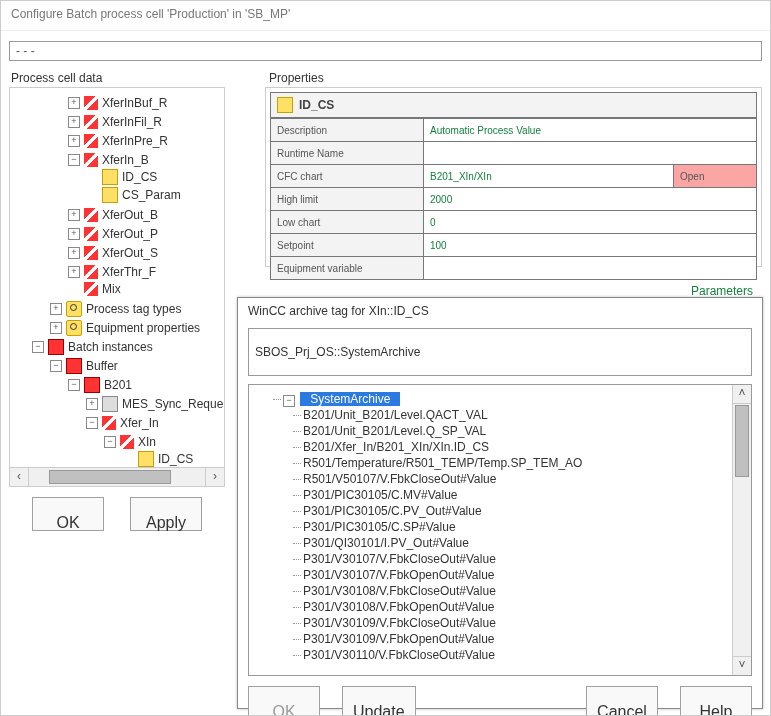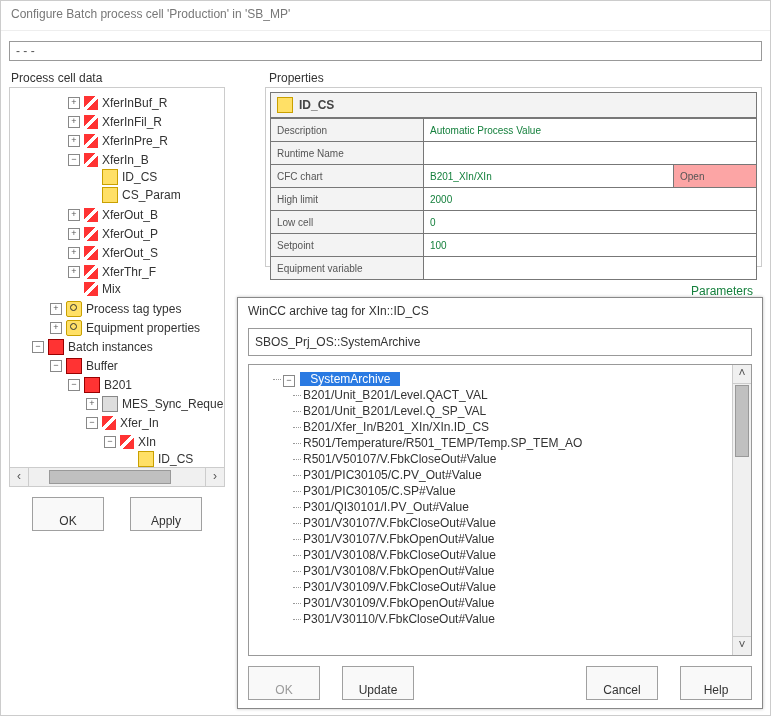--- a/index.html
+++ b/index.html
@@ -479,7 +479,7 @@
         <td class="v" colspan="2">2000</td>
       </tr>
       <tr>
-        <td class="k">Low cell</td>
+        <td class="k">Low chart</td>
         <td class="v" colspan="2">0</td>
       </tr>
       <tr>

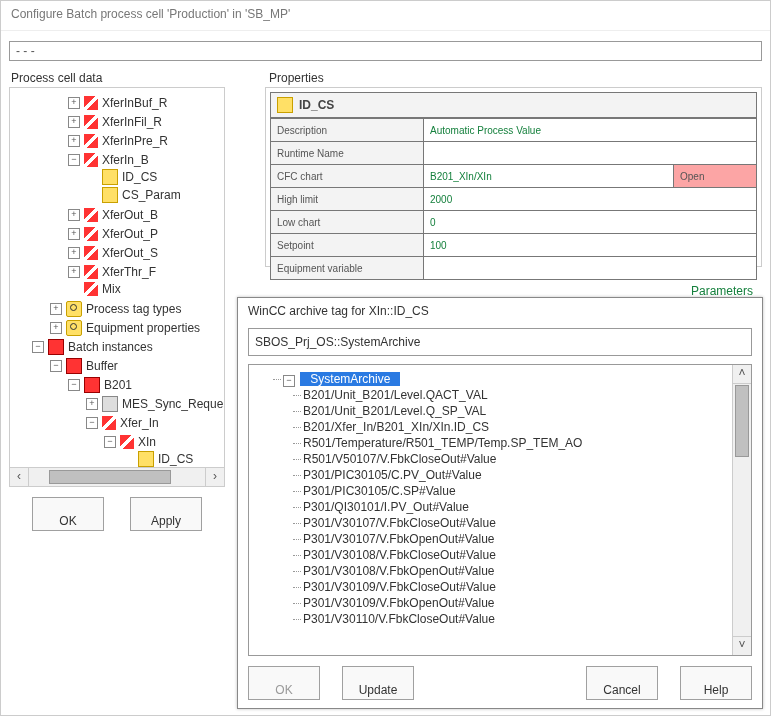--- a/index.html
+++ b/index.html
@@ -242,7 +242,7 @@
   .dialog2 .path-box {
     margin: 4px 10px;
     border: 1px solid #999;
-    padding: 6px 6px;
+    padding: 16px 6px;
     color: #333;
     background: #fff;
   }

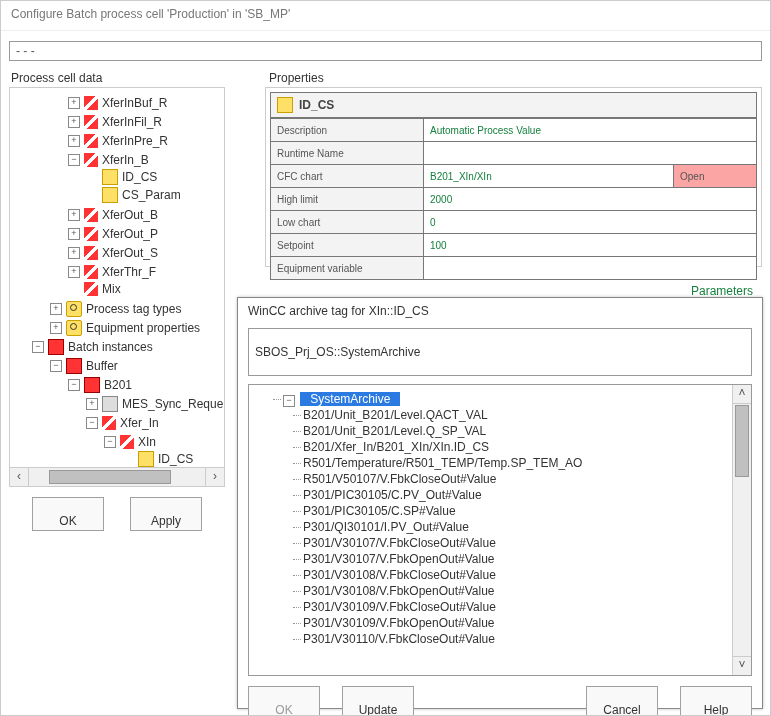--- a/index.html
+++ b/index.html
@@ -513,6 +513,7 @@
                 <li>B201/Xfer_In/B201_XIn/XIn.ID_CS</li>
                 <li>R501/Temperature/R501_TEMP/Temp.SP_TEM_AO</li>
                 <li>R501/V50107/V.FbkCloseOut#Value</li>
+                <li>P301/PIC30105/C.MV#Value</li>
                 <li>P301/PIC30105/C.PV_Out#Value</li>
                 <li>P301/PIC30105/C.SP#Value</li>
                 <li>P301/QI30101/I.PV_Out#Value</li>

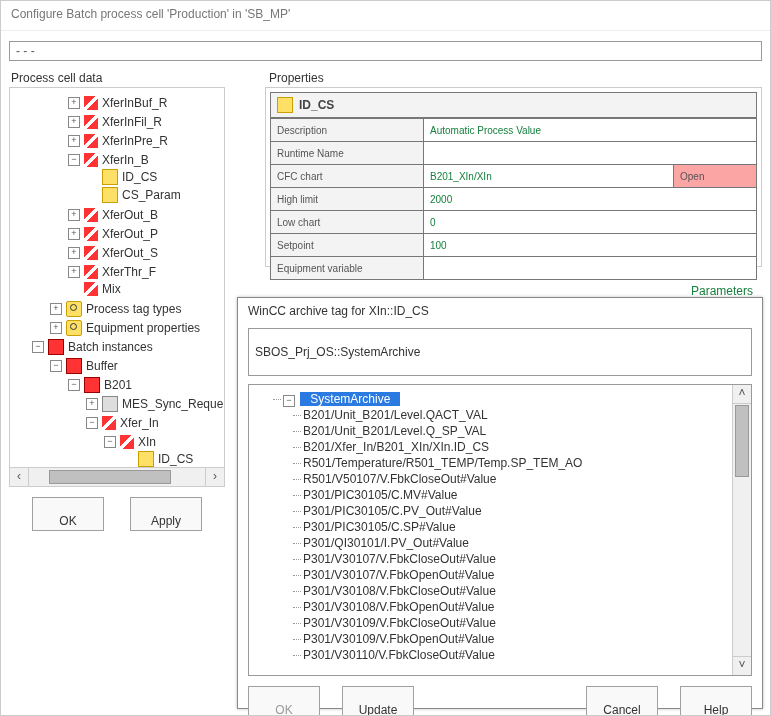--- a/index.html
+++ b/index.html
@@ -167,7 +167,7 @@
     height: 22px;
     border: 1px solid #a0a0a0;
     background: #f9f9f9;
-    font-size: 12px;
+    font-size: 16px;
     color: #333;
     padding: 16px 10px;
     cursor: pointer;

